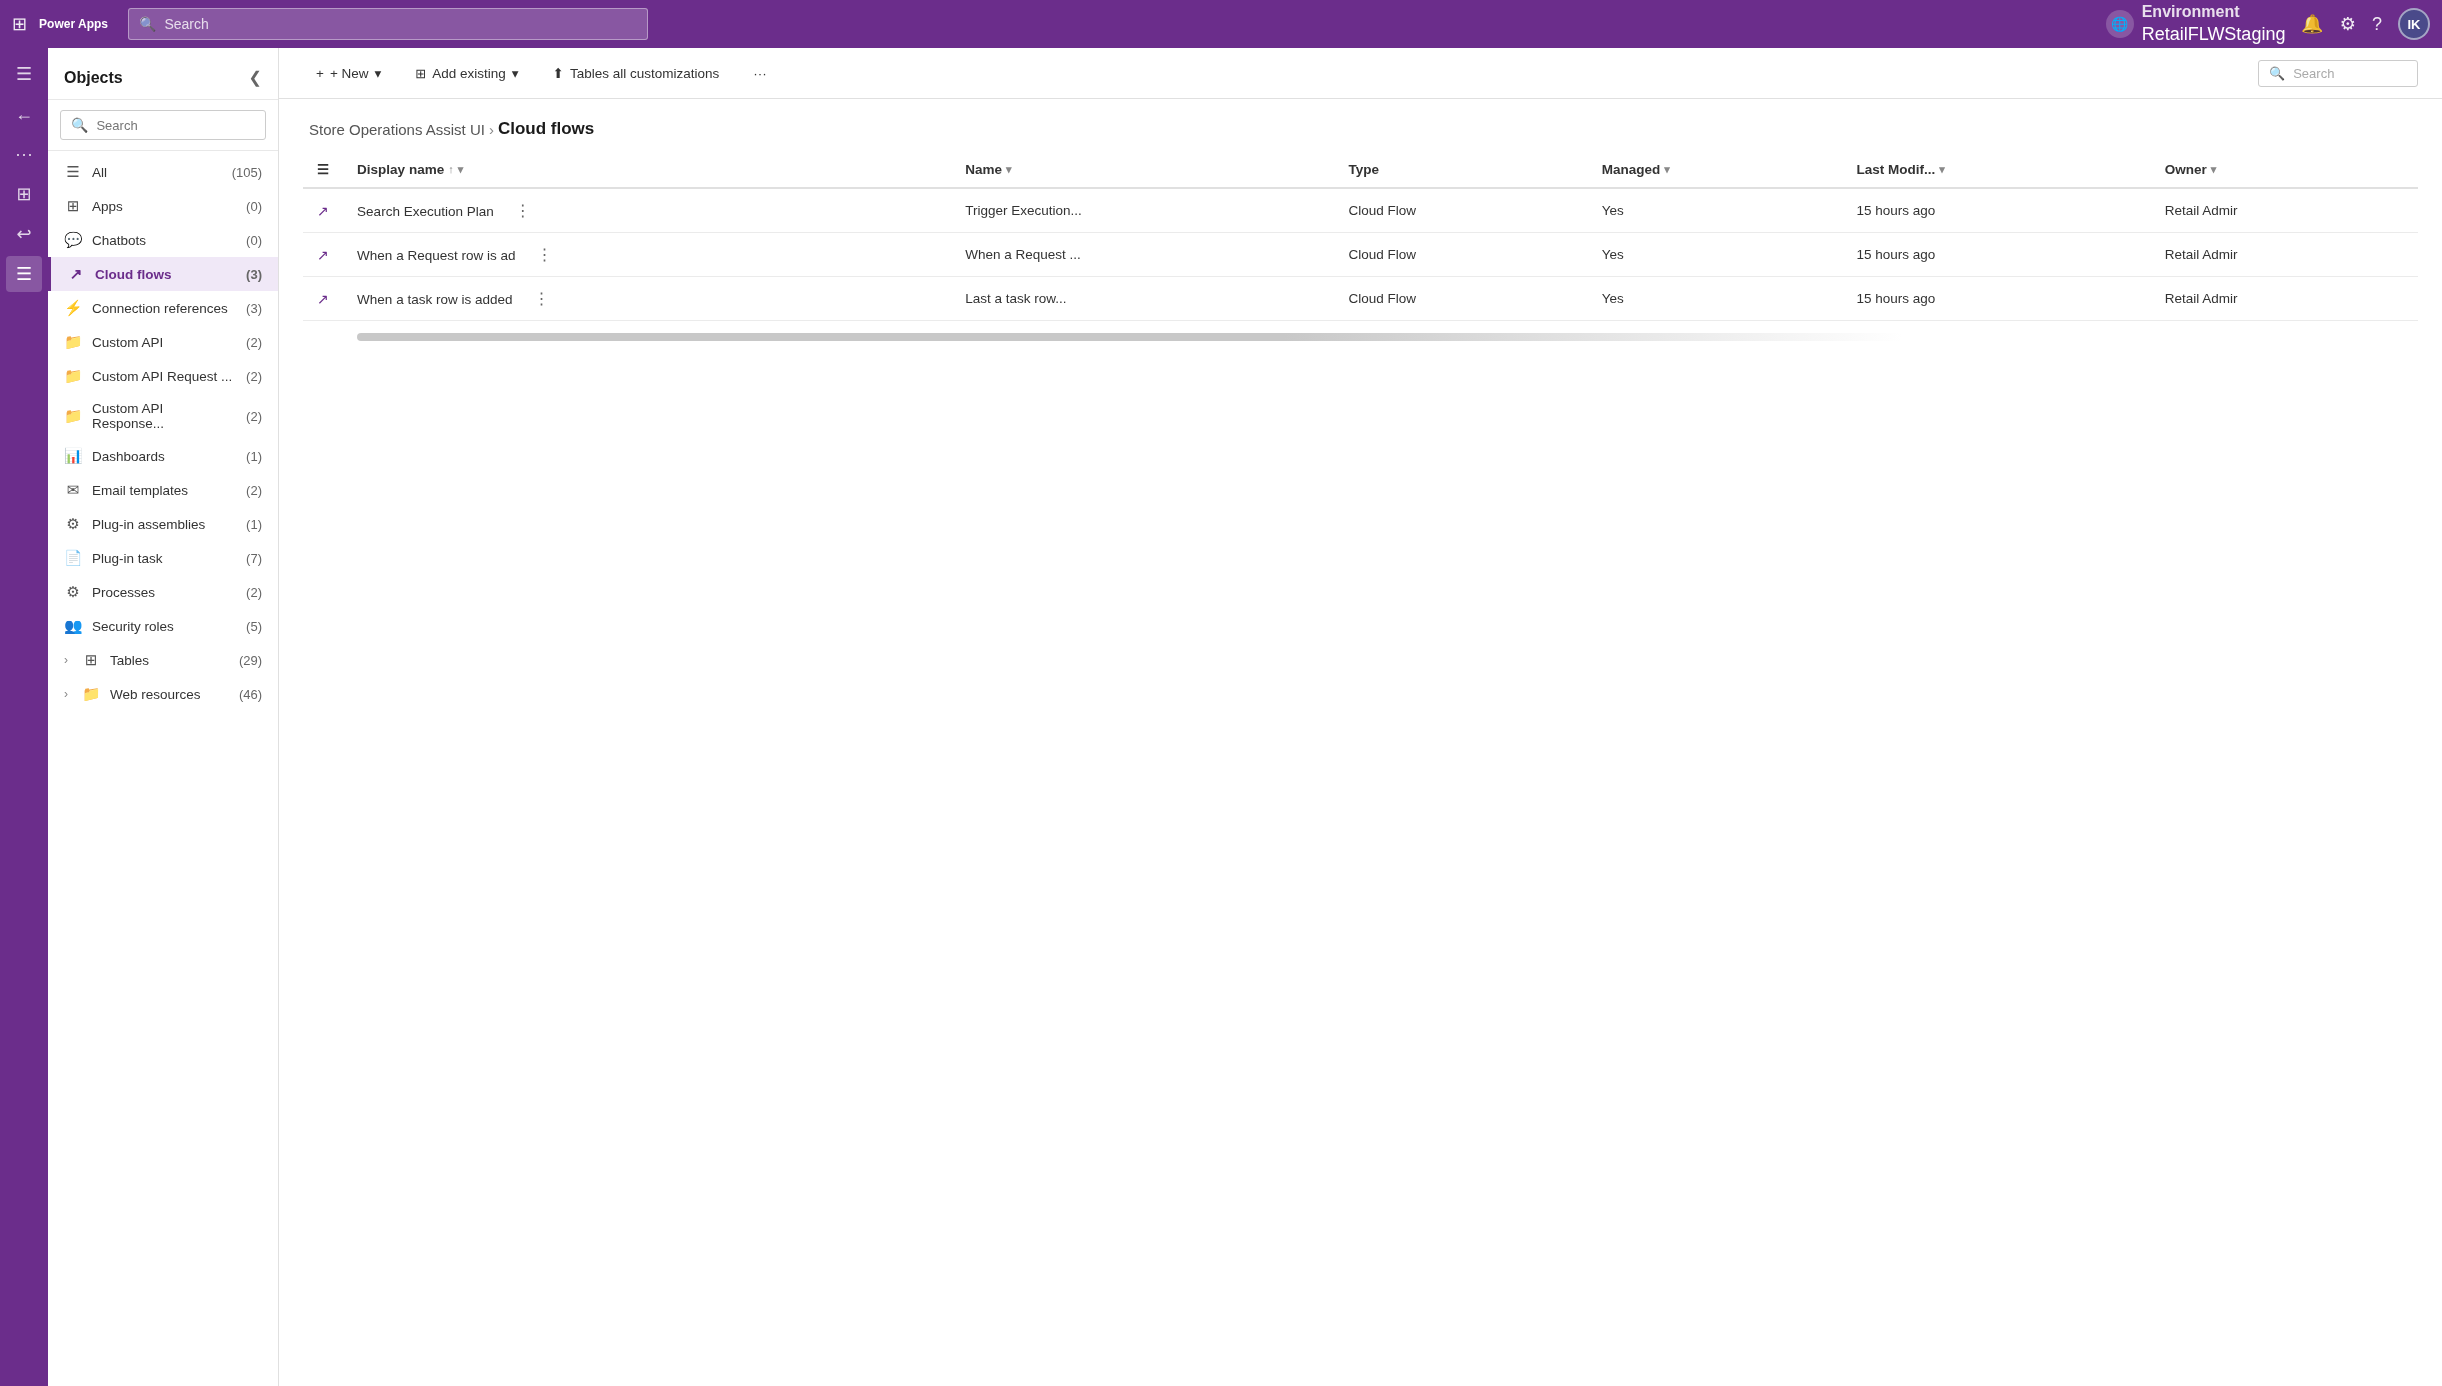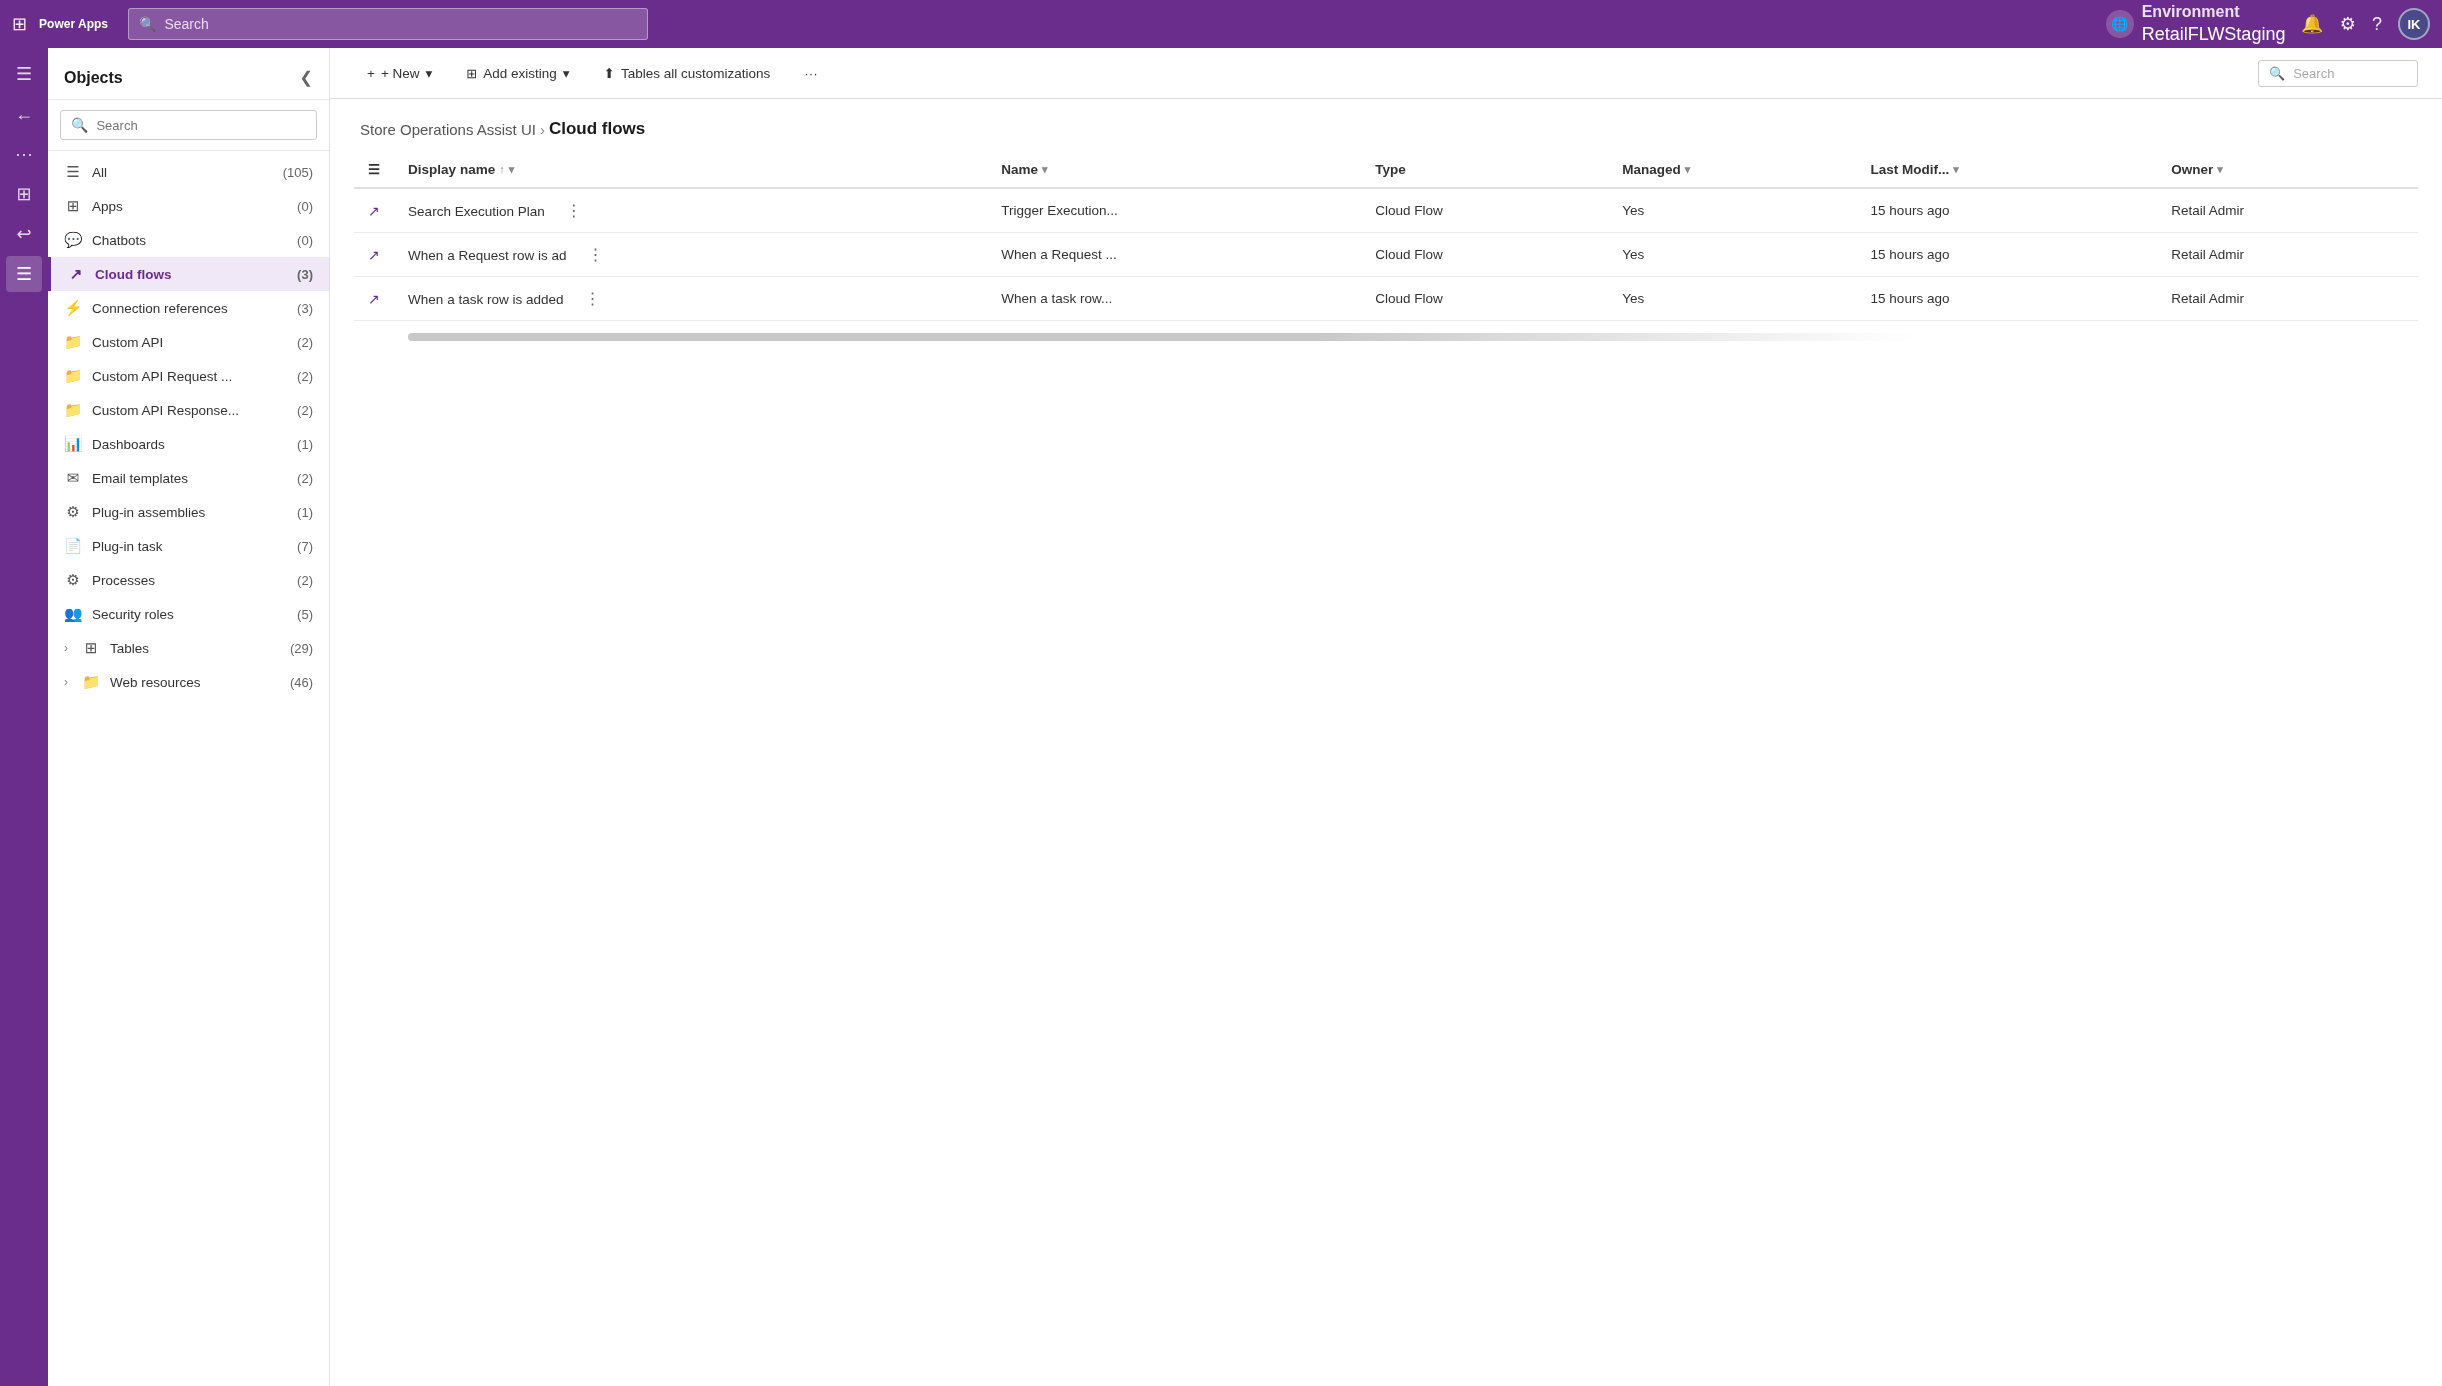--- a/index.html
+++ b/index.html
@@ -79,7 +79,7 @@
 
     
     .sidebar {
-      width: 282px;
+      width: 231px;
       background: #fff;
       border-right: 1px solid #e0e0e0;
       display: flex;

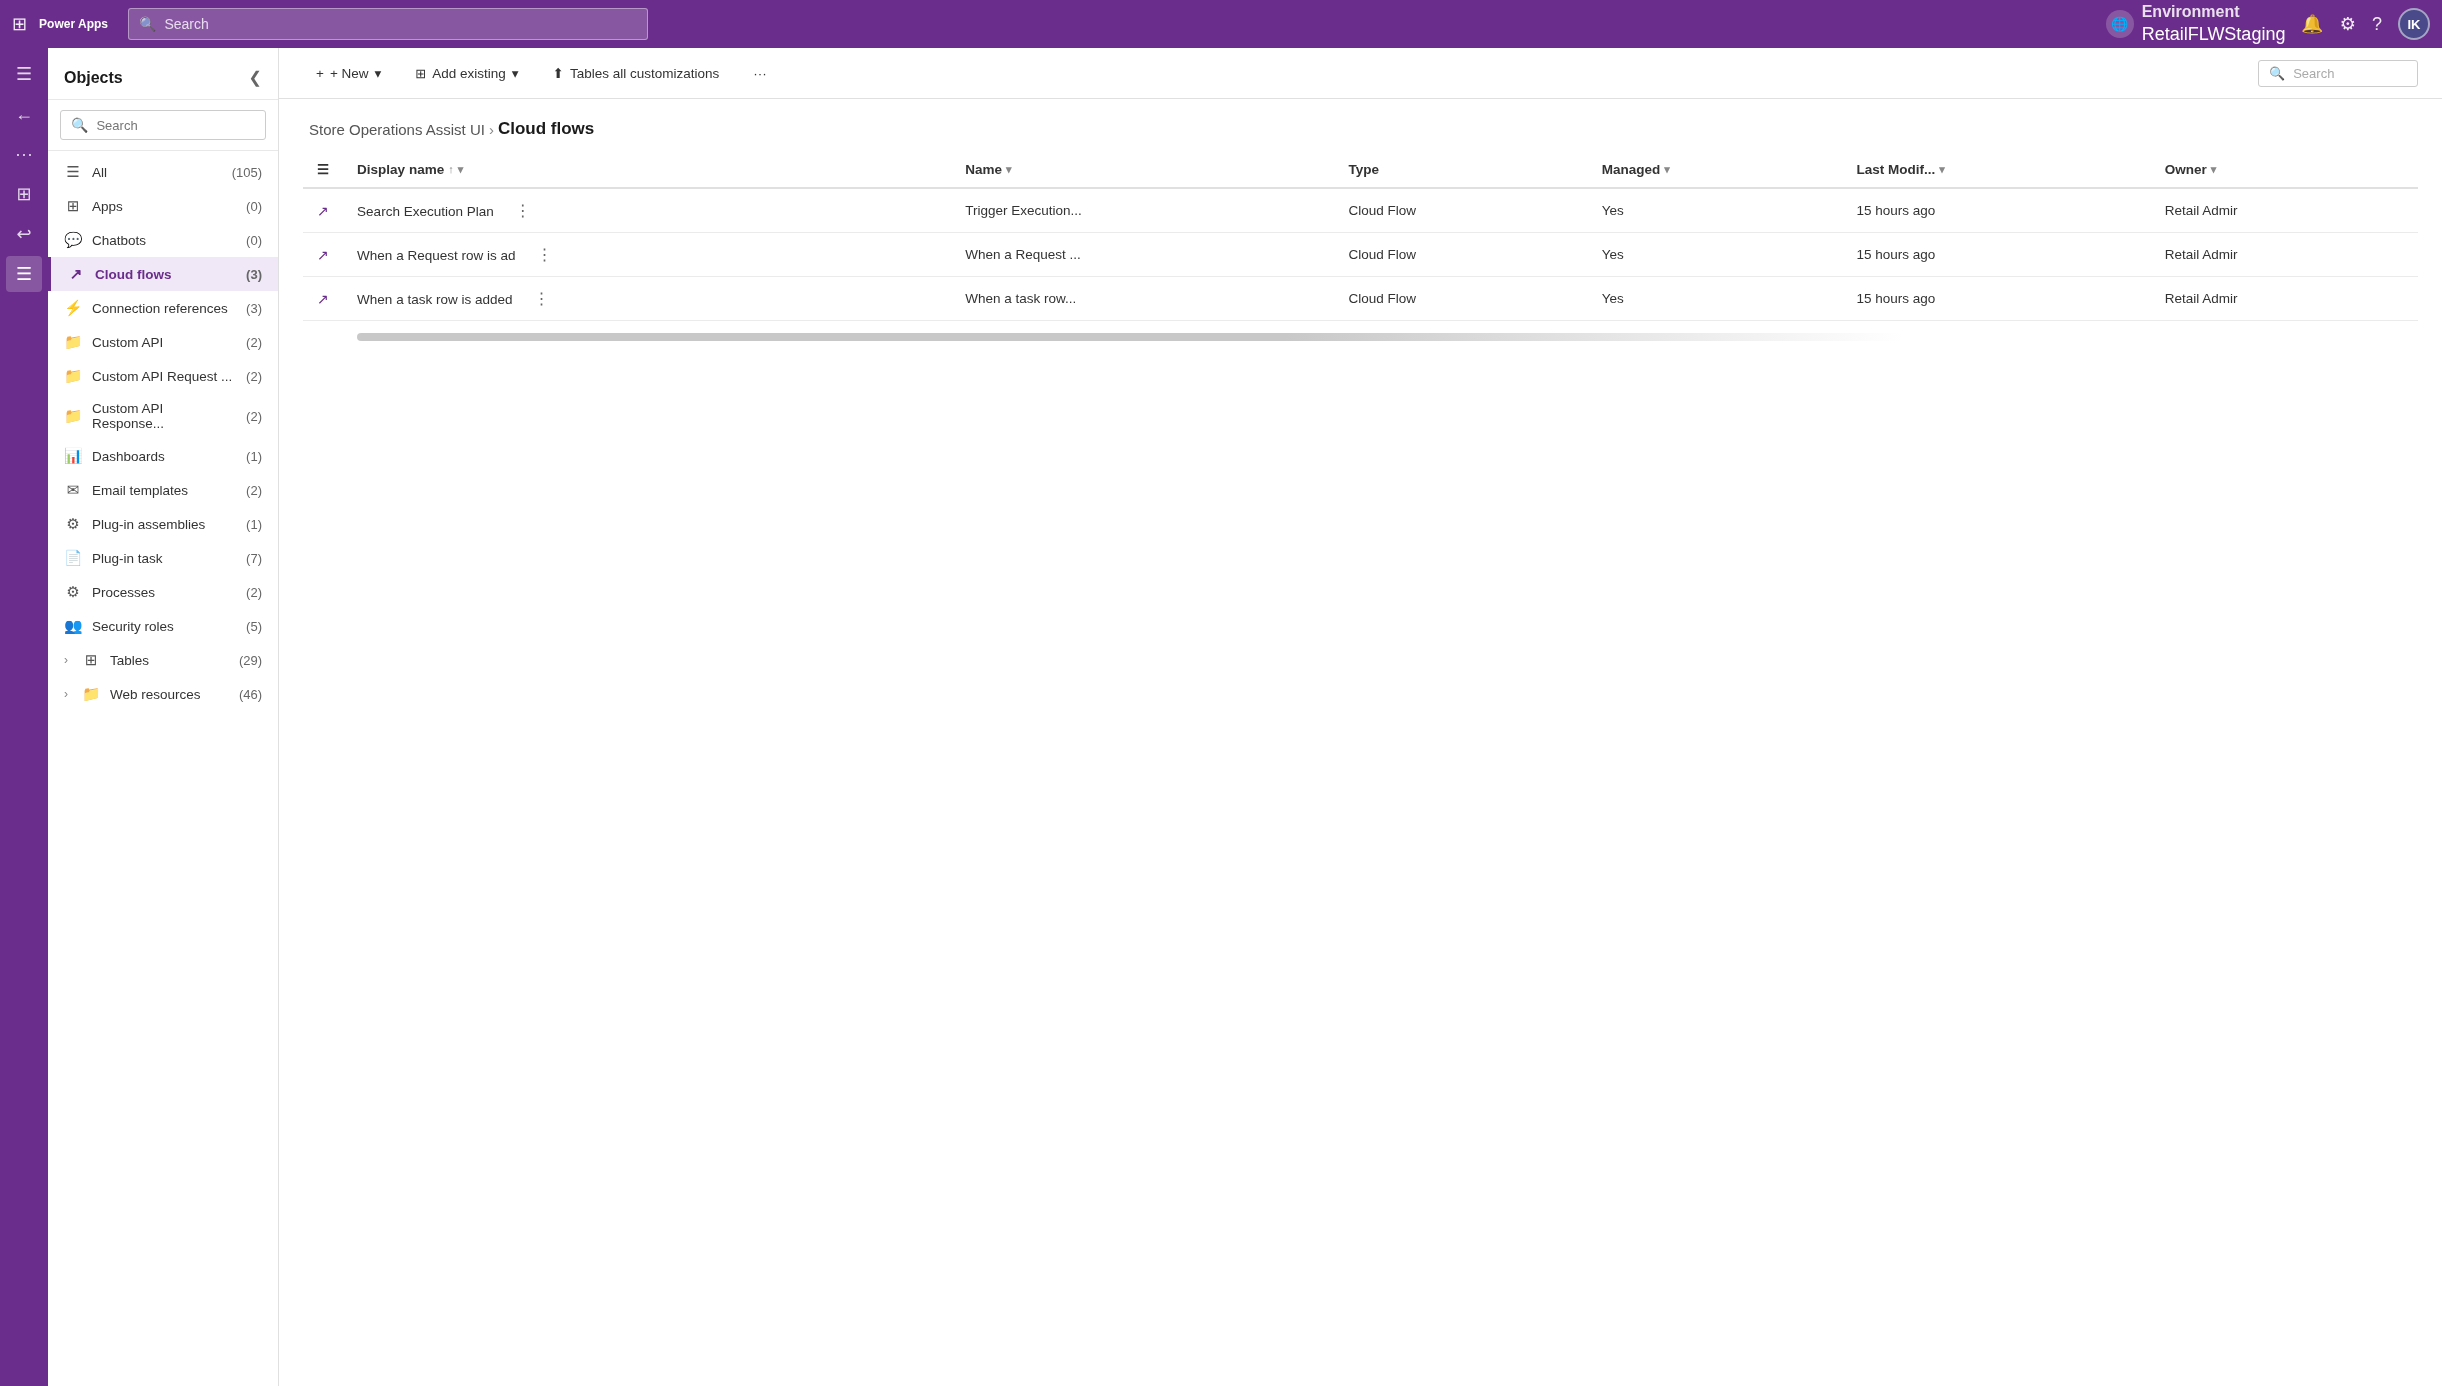--- a/index.html
+++ b/index.html
@@ -471,7 +471,7 @@
       &nbsp;&nbsp;
       <span class="more-btn">⋮</span>
     </td>
-    <td>When a task row...</td>
+    <td>Last a task row...</td>
     <td>Cloud Flow</td>
     <td>Yes</td>
     <td>15 hours ago</td>

